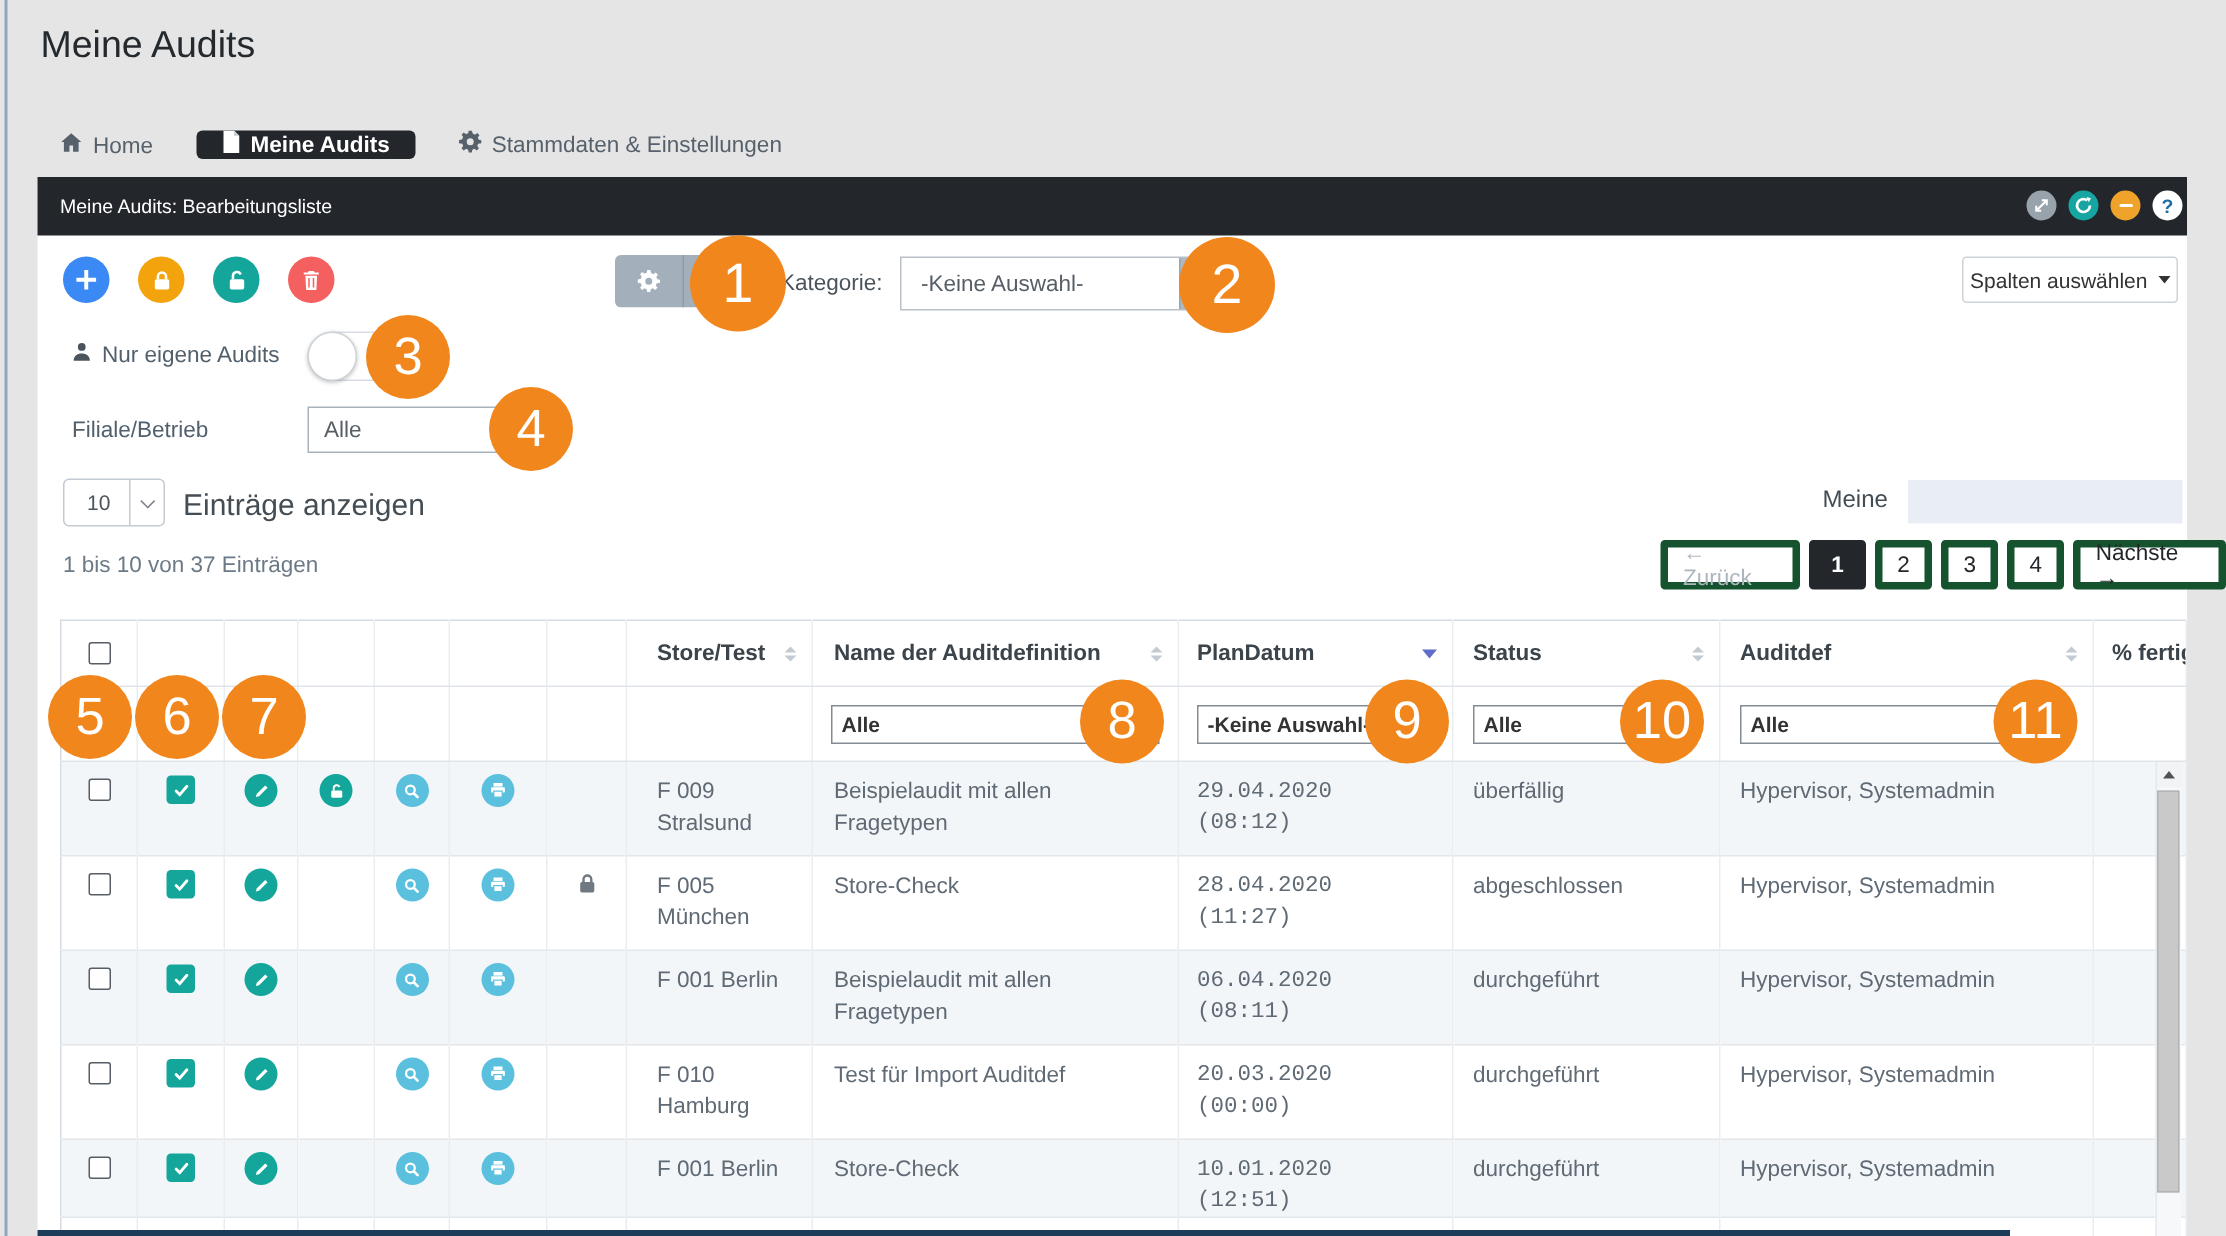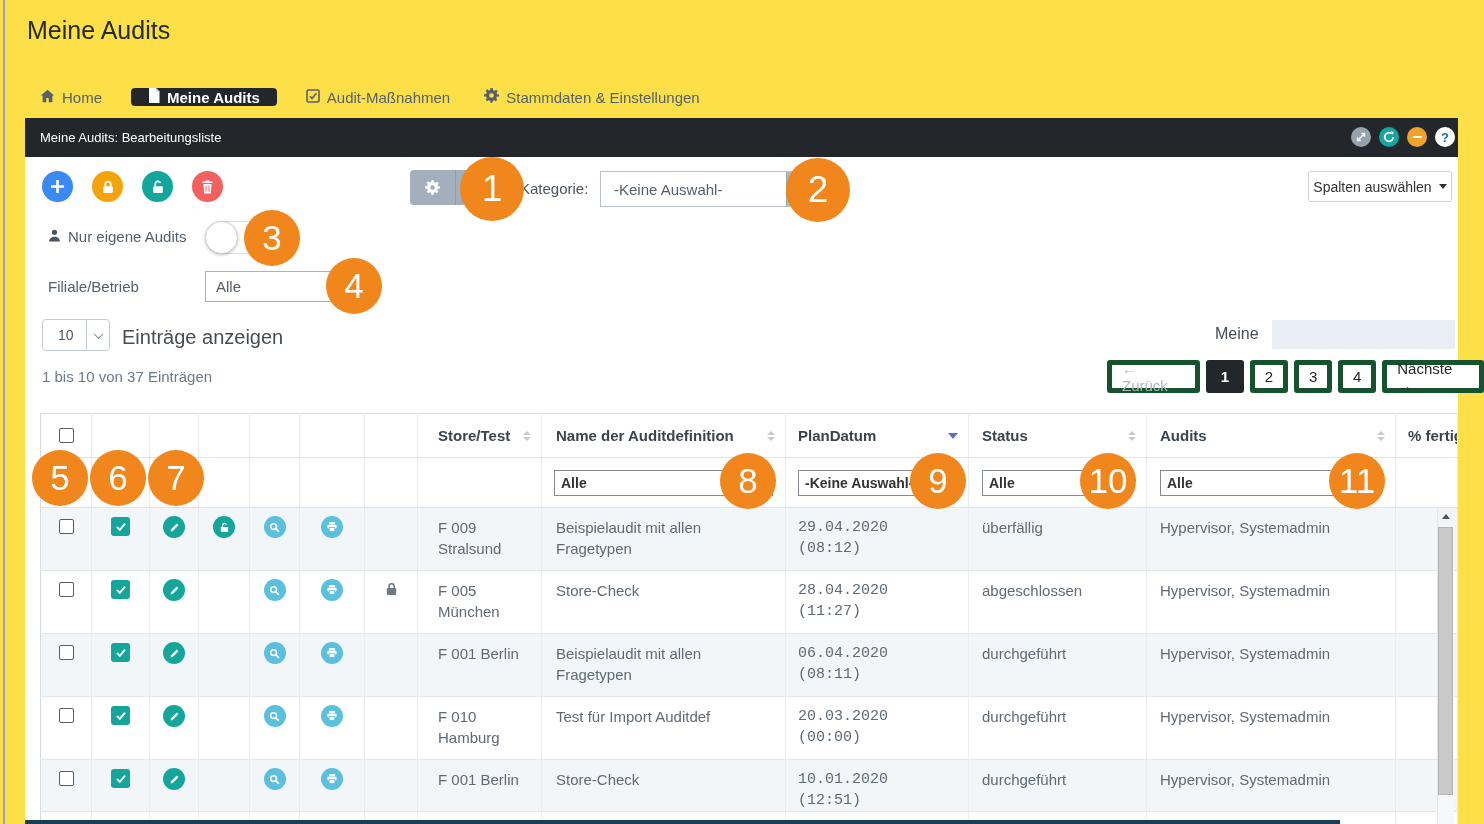--- a/index.html
+++ b/index.html
@@ -5,7 +5,7 @@
   * { margin:0; padding:0; box-sizing:border-box; }
   html,body { overflow:hidden; }
   body { font-family:"Liberation Sans","DejaVu Sans",sans-serif; }
-  #screen { position:relative; width:1484px; height:824px; background:#fde047; overflow:hidden; color:#535e68; }
+  #screen { position:relative; width:1484px; height:824px; background:#e5e5e5; overflow:hidden; color:#535e68; }
   .accent-line { position:absolute; left:3px; top:0; width:2px; height:100%; background:#90a6c0; }
 
   

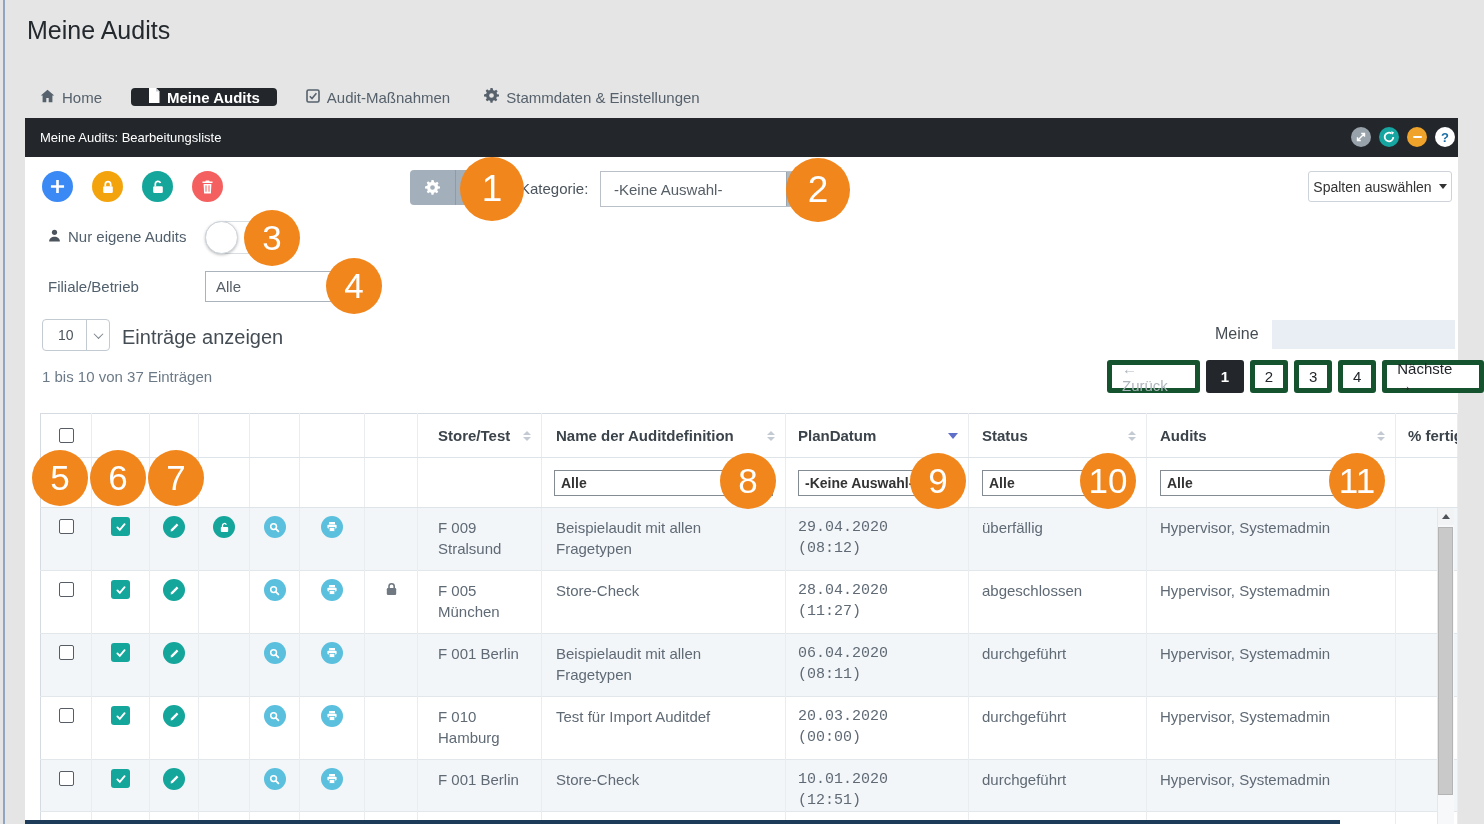--- a/index.html
+++ b/index.html
@@ -128,13 +128,6 @@
             <path d="M8 0l3.5 3.5H8z" fill="#c9ced3"></path>
           </svg></span>
       <span>Meine Audits</span>
-    </div>
-    <div class="nav-item">
-      <span><svg width="14" height="14" viewBox="0 0 14 14">
-            <rect x="1" y="1" width="12" height="12" rx="1.5" fill="none" stroke="#56616c" stroke-width="1.6"></rect>
-            <path d="M3.8 7.2l2.2 2.3 4.4-5.2" fill="none" stroke="#56616c" stroke-width="1.6"></path>
-          </svg></span>
-      <span>Audit-Maßnahmen</span>
     </div>
     <div class="nav-item">
       <span><svg width="15" height="15" viewBox="0 0 16 16">

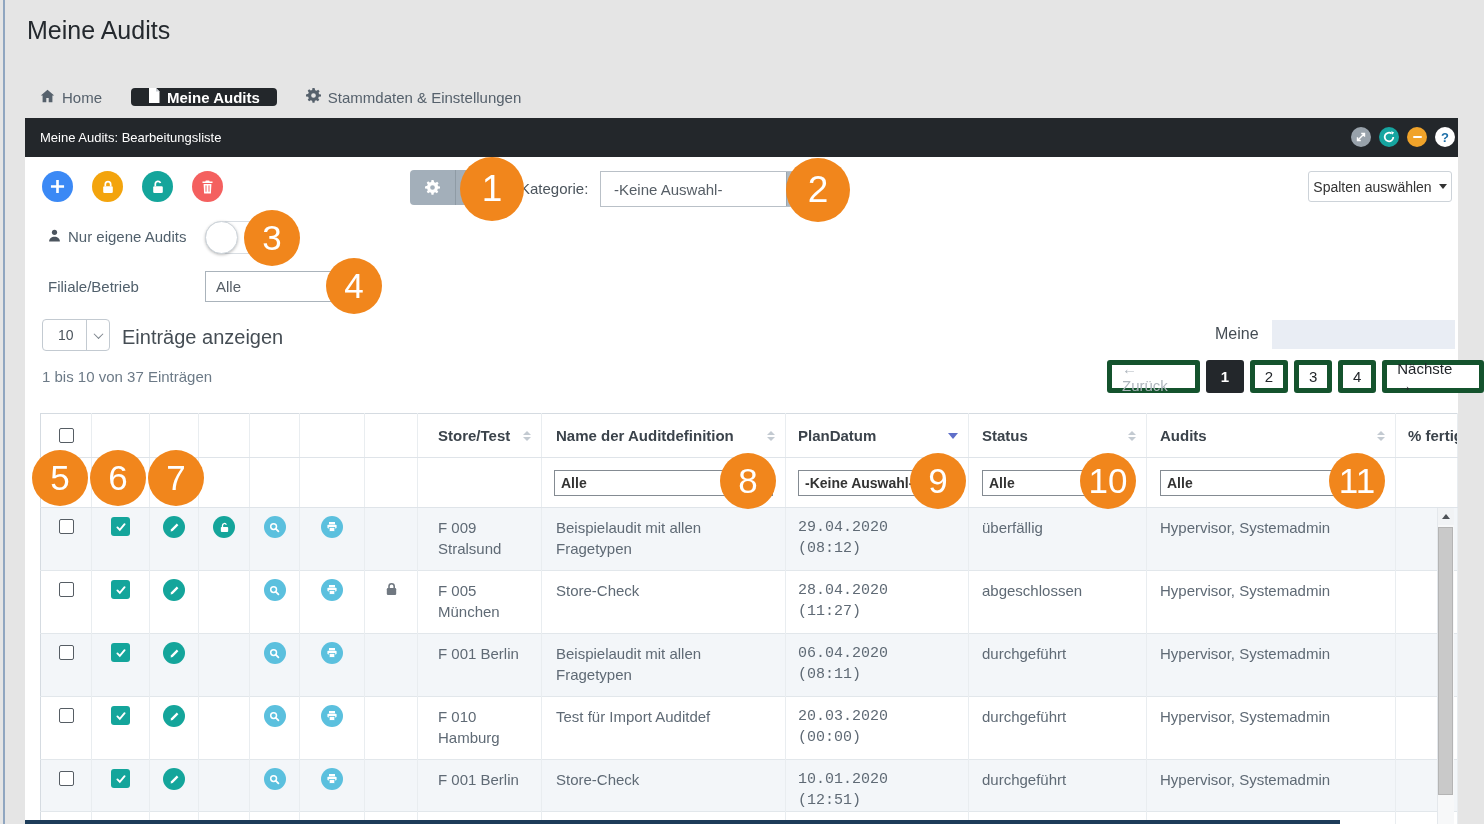--- a/index.html
+++ b/index.html
@@ -306,7 +306,7 @@
           </th>
         <th>
             <span class="th-flex" style="padding-left:13px">
-              <span>Audits</span>
+              <span>Auditdef</span>
               <span class="sort-pair">
                 <span class="tri-u"></span>
                 <span class="tri-d"></span>

